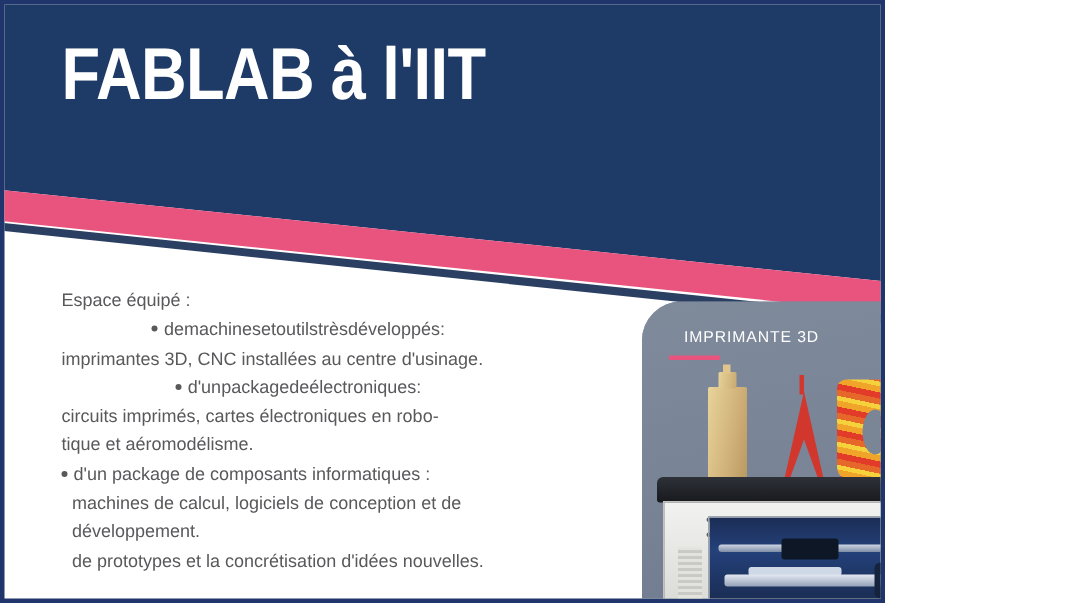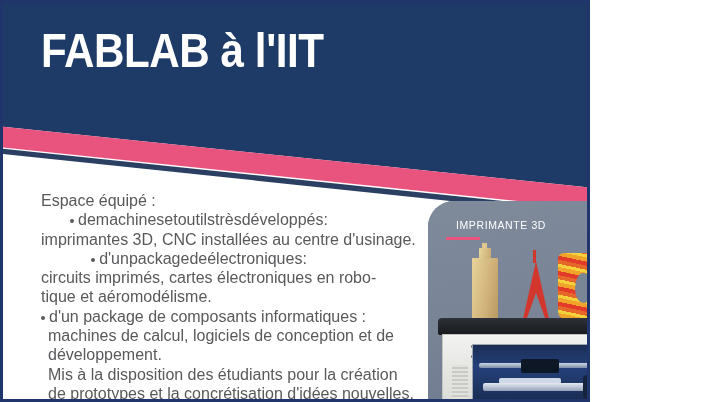--- a/index.html
+++ b/index.html
@@ -40,7 +40,7 @@
   
   .body-col{position:absolute;left:38px;top:188px;width:350px;z-index:5;
             color:#59595c;
-            font-size:16px;line-height:19.3px;}
+            font-size:12px;line-height:19.3px;}
   .lead{margin:0 0 1px 0;}
   .blk{margin:0;}
   .bline{display:block;white-space:nowrap;}

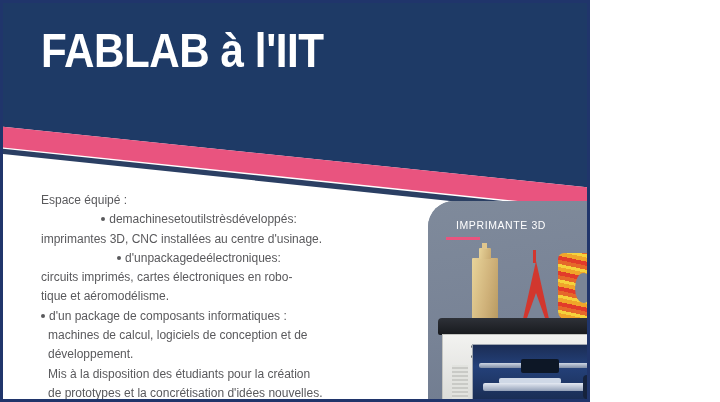--- a/index.html
+++ b/index.html
@@ -177,7 +177,6 @@
     </p>
 
     <p class="blk">
-      <span class="bline"><span class="ind"></span><span>Mis à la disposition des étudiants pour la création</span></span>
       <span class="bline"><span class="ind"></span><span>de prototypes et la concrétisation d'idées nouvelles.</span></span>
     </p>
 

